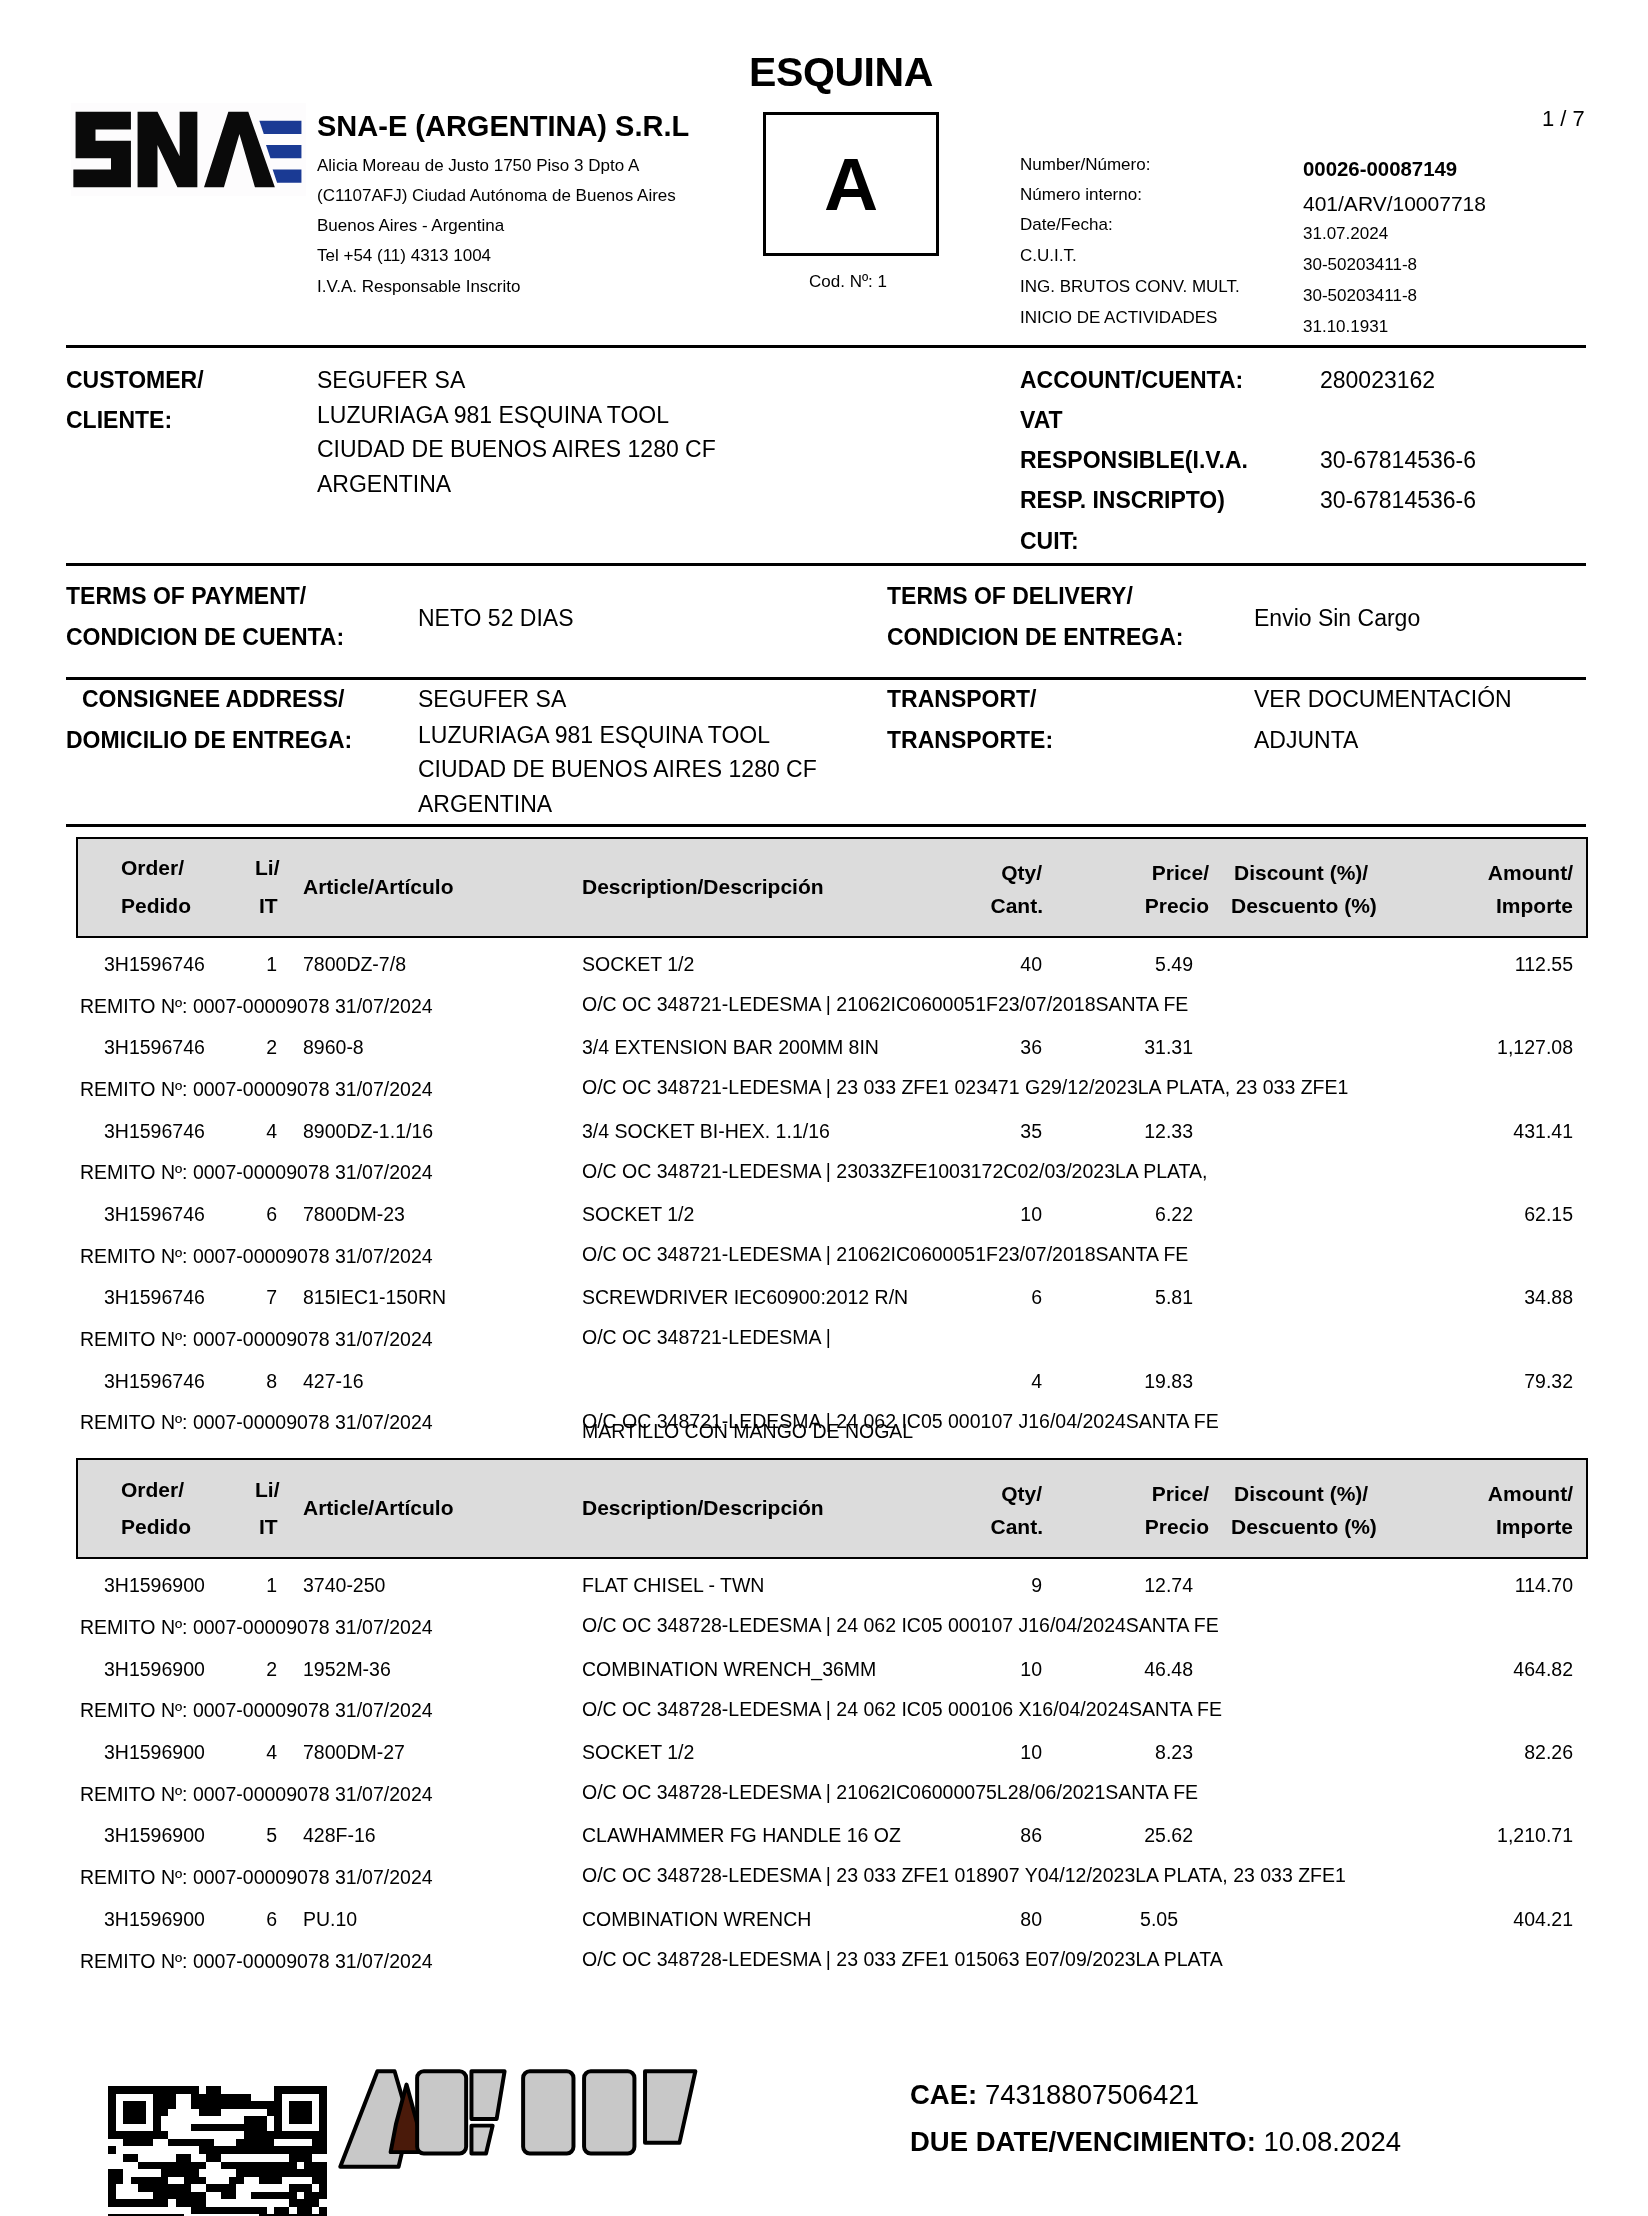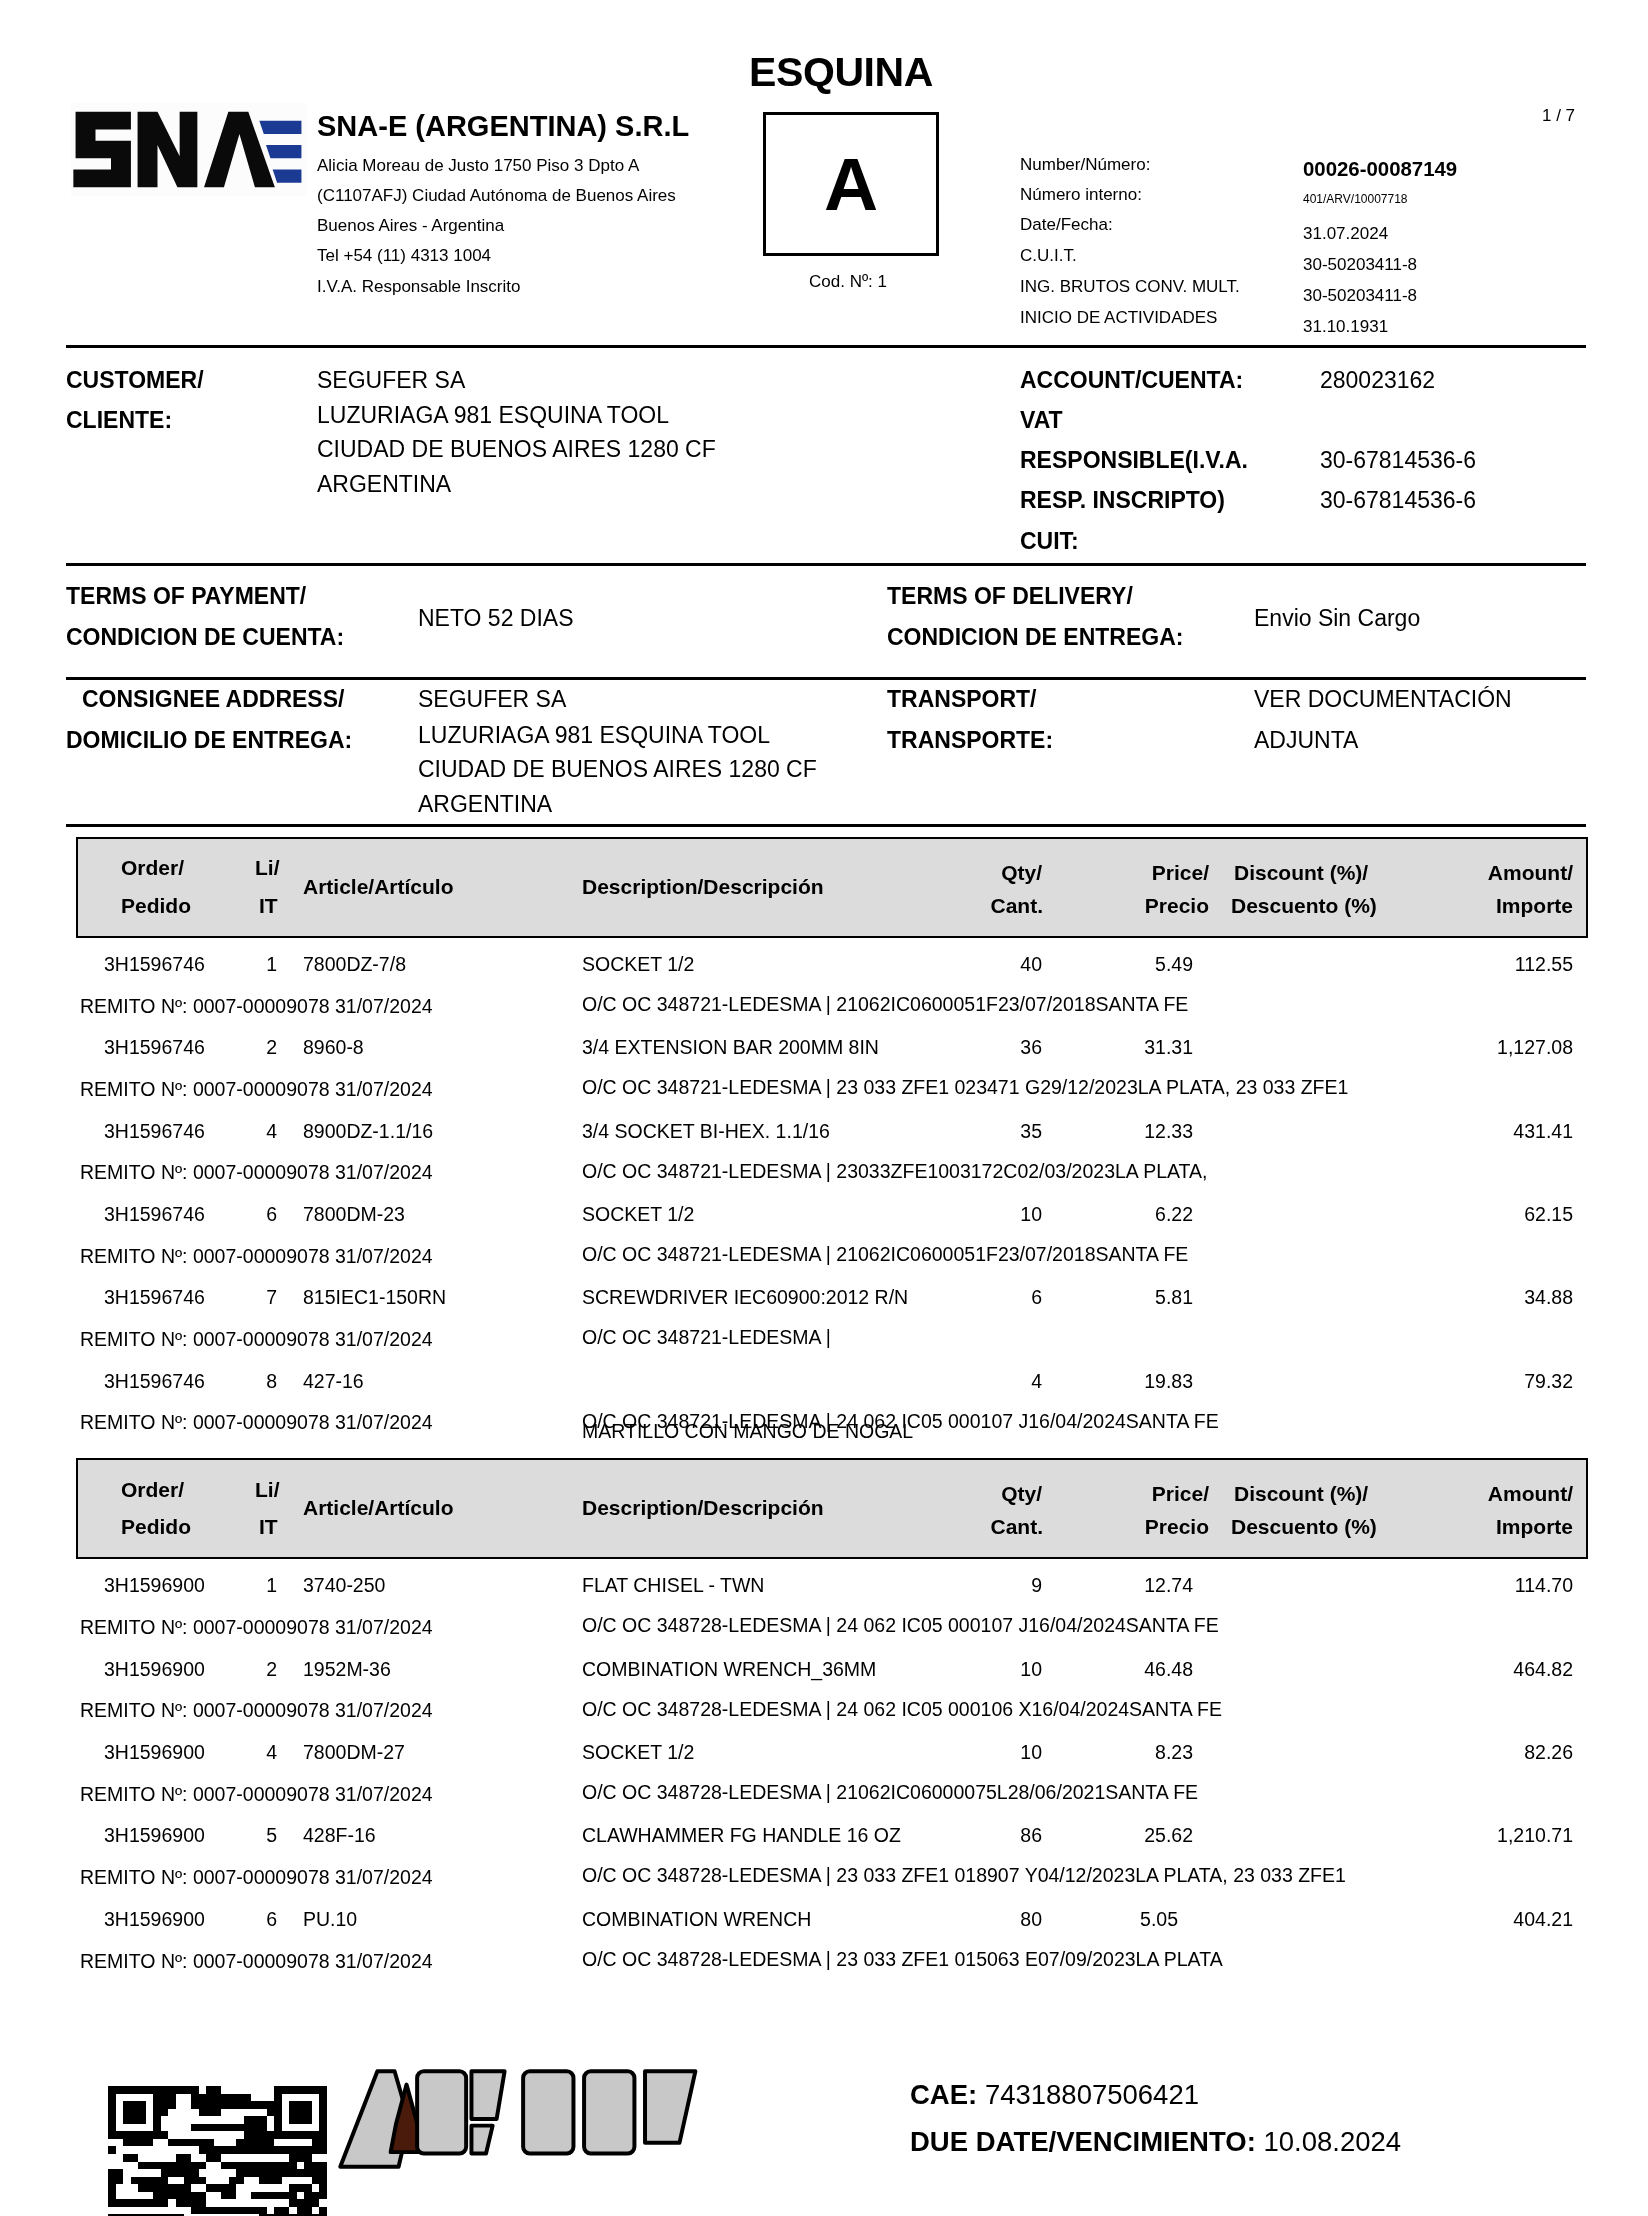--- a/index.html
+++ b/index.html
@@ -10,7 +10,7 @@
 
   
   .doc-title { left: 749px; top: 49px; font-size: 41px; font-weight: bold; letter-spacing: -0.4px; }
-  .page-num { left: 1542px; top: 106px; font-size: 17px; }
+  .page-num { left: 1542px; top: 106px; font-size: 22px; }
   .logo { left: 71px; top: 103px; width: 235px; height: 93px; }
   .company-name { left: 317px; top: 110px; font-size: 29px; font-weight: bold; }
   .company-line { left: 317px; font-size: 17px; }

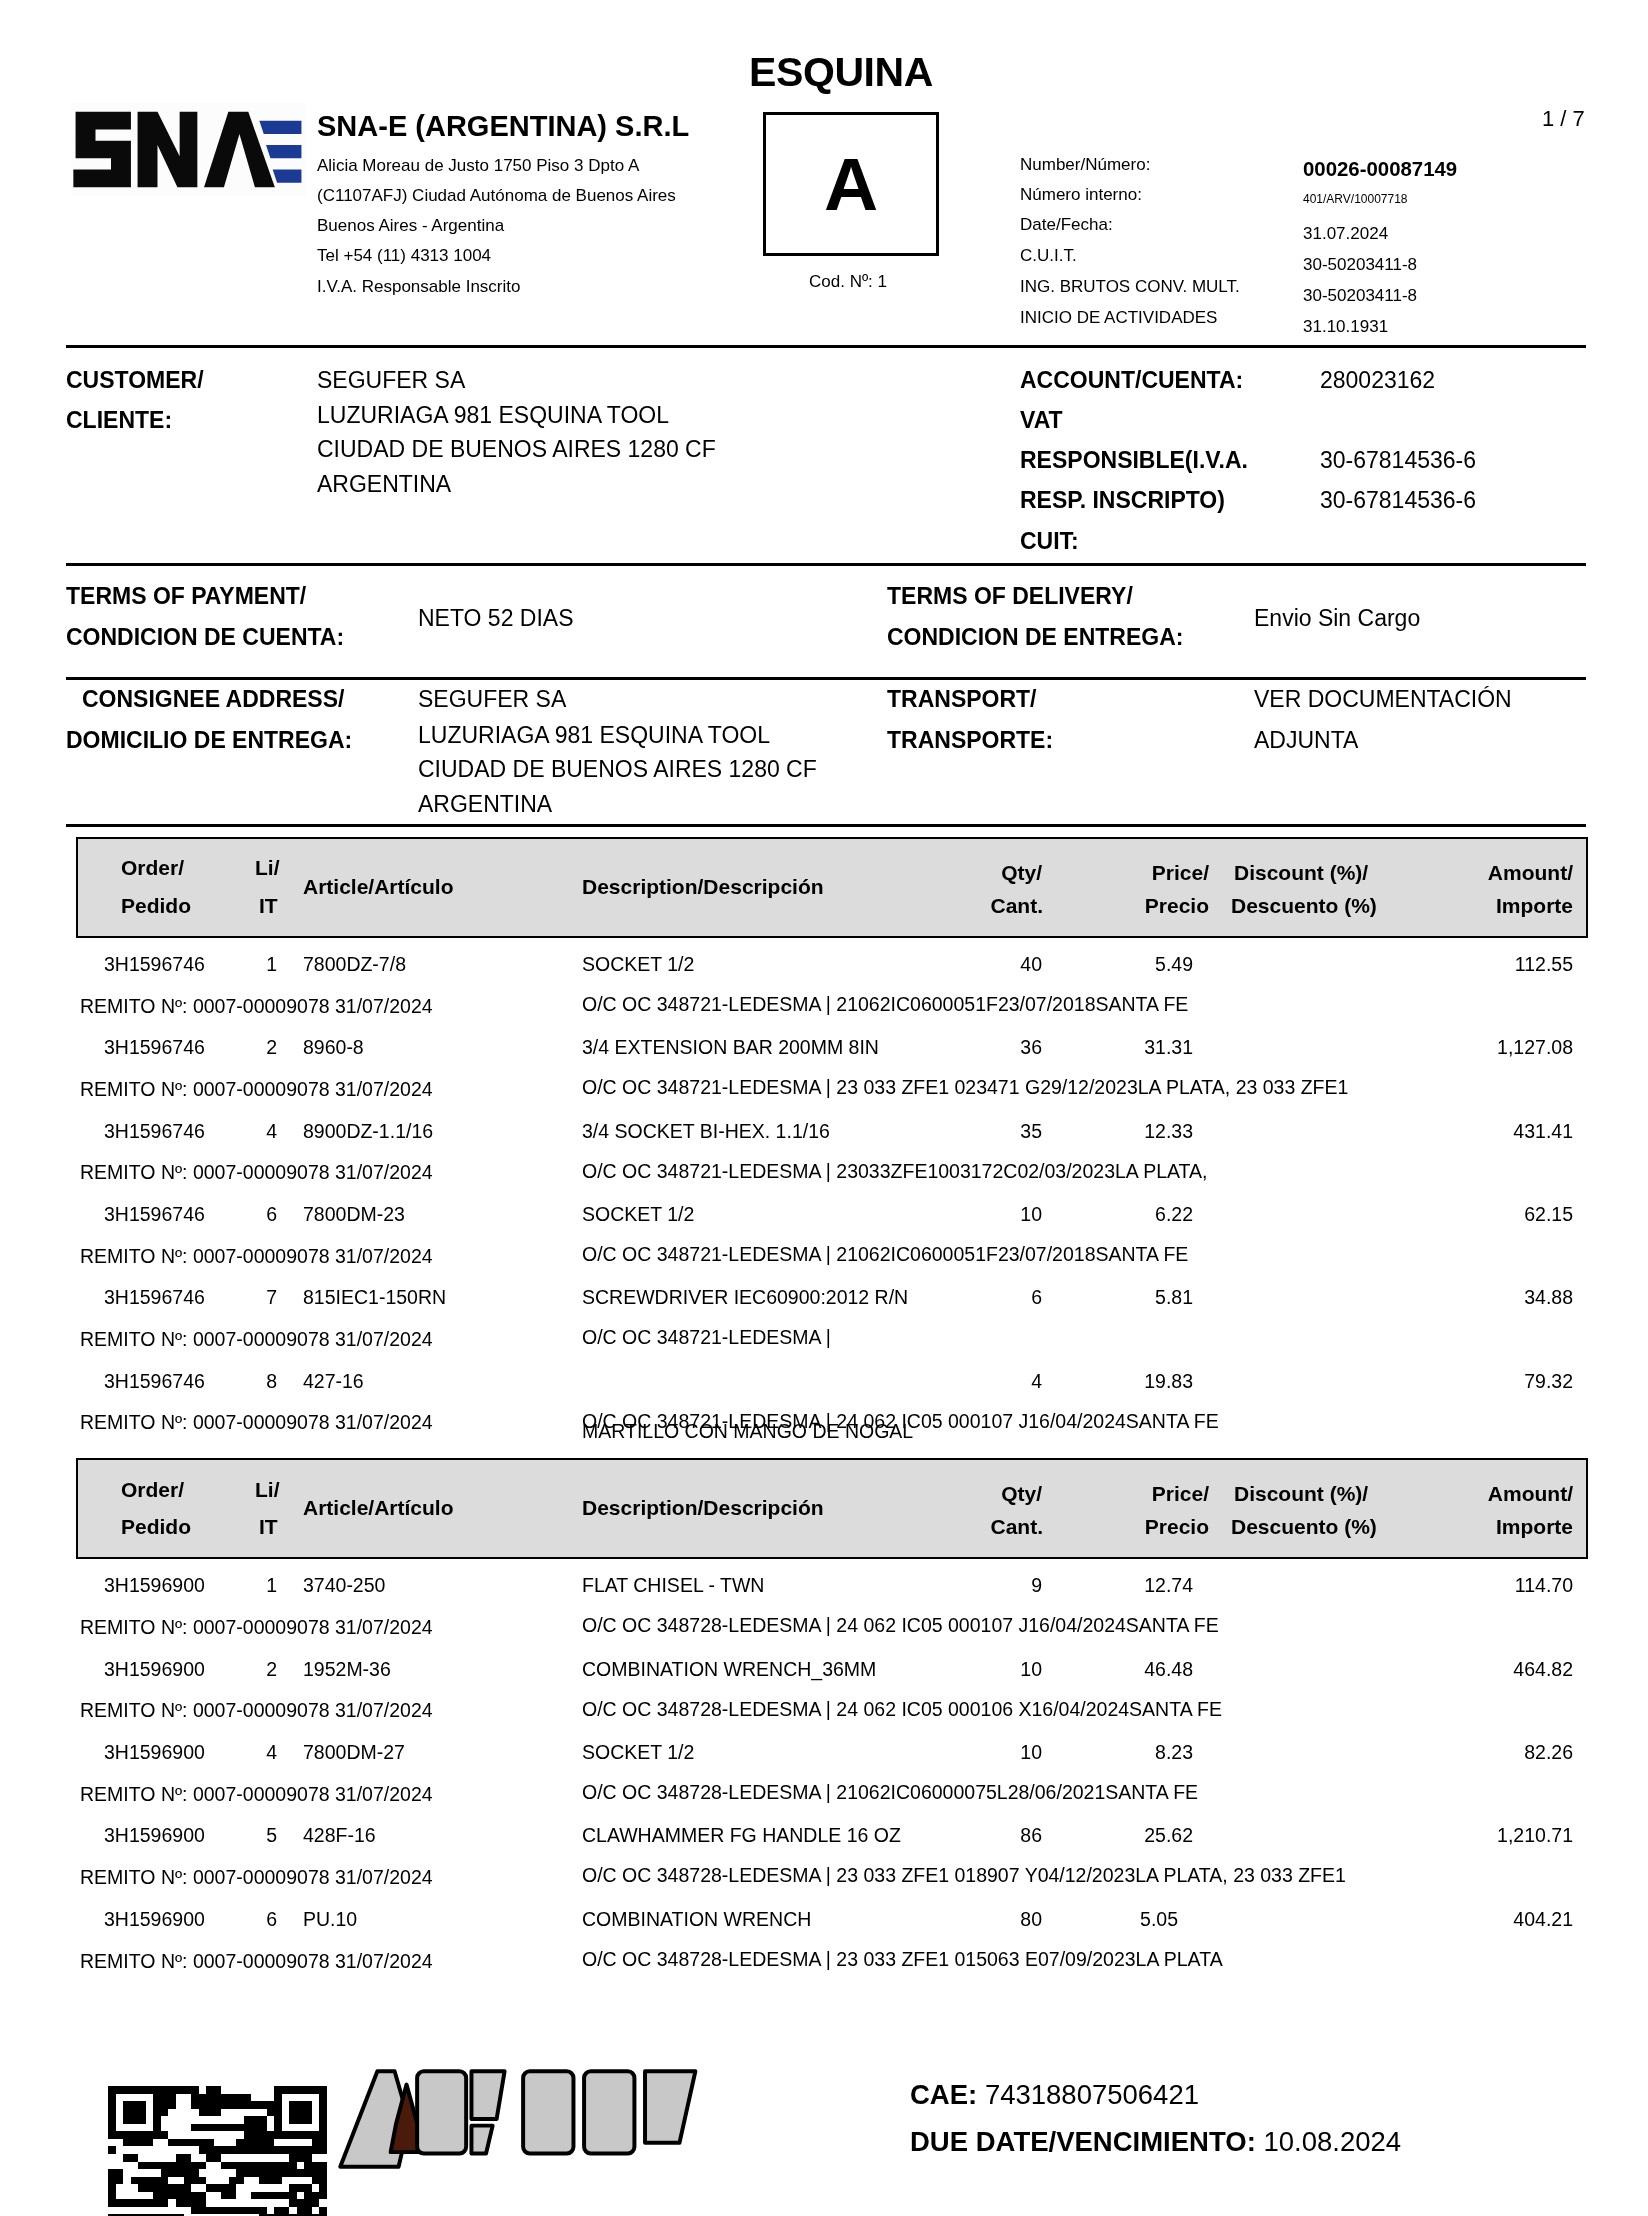--- a/index.html
+++ b/index.html
@@ -17,7 +17,7 @@
   .type-box { left: 763px; top: 112px; width: 176px; height: 144px; border: 3.5px solid #000; display: flex; align-items: center; justify-content: center; font-size: 75px; font-weight: bold; }
   .cod { left: 809px; top: 272px; font-size: 17px; }
   .meta-label { left: 1020px; font-size: 17px; }
-  .meta-value { left: 1303px; font-size: 12px; }
+  .meta-value { left: 1303px; font-size: 21px; }
 
   .rule { position: absolute; left: 66px; width: 1520px; height: 3.1px; background: #000; }
 

